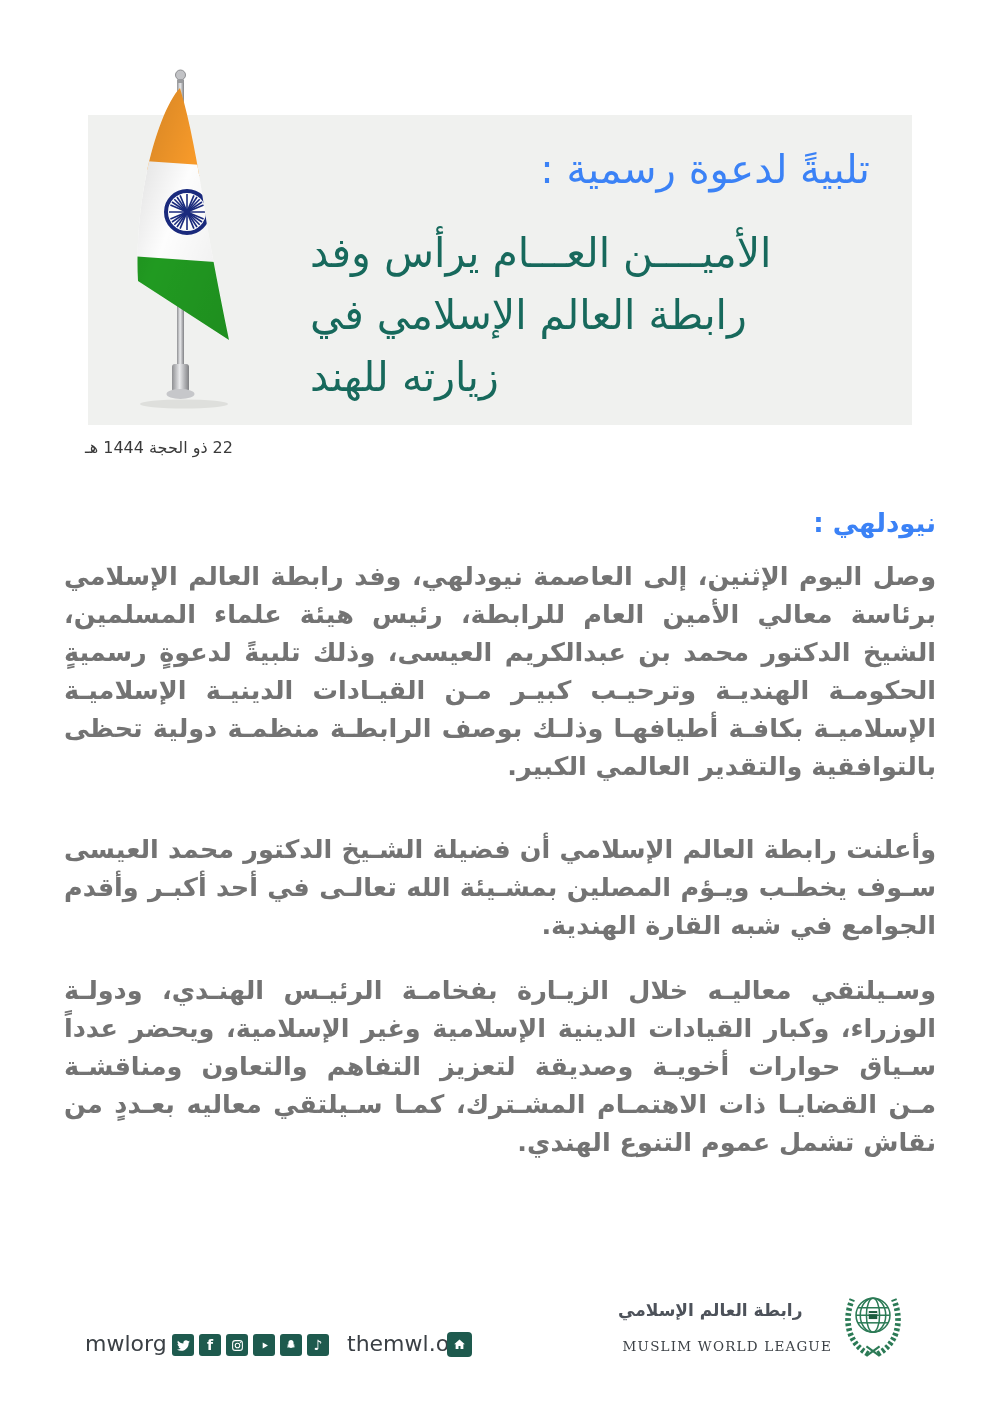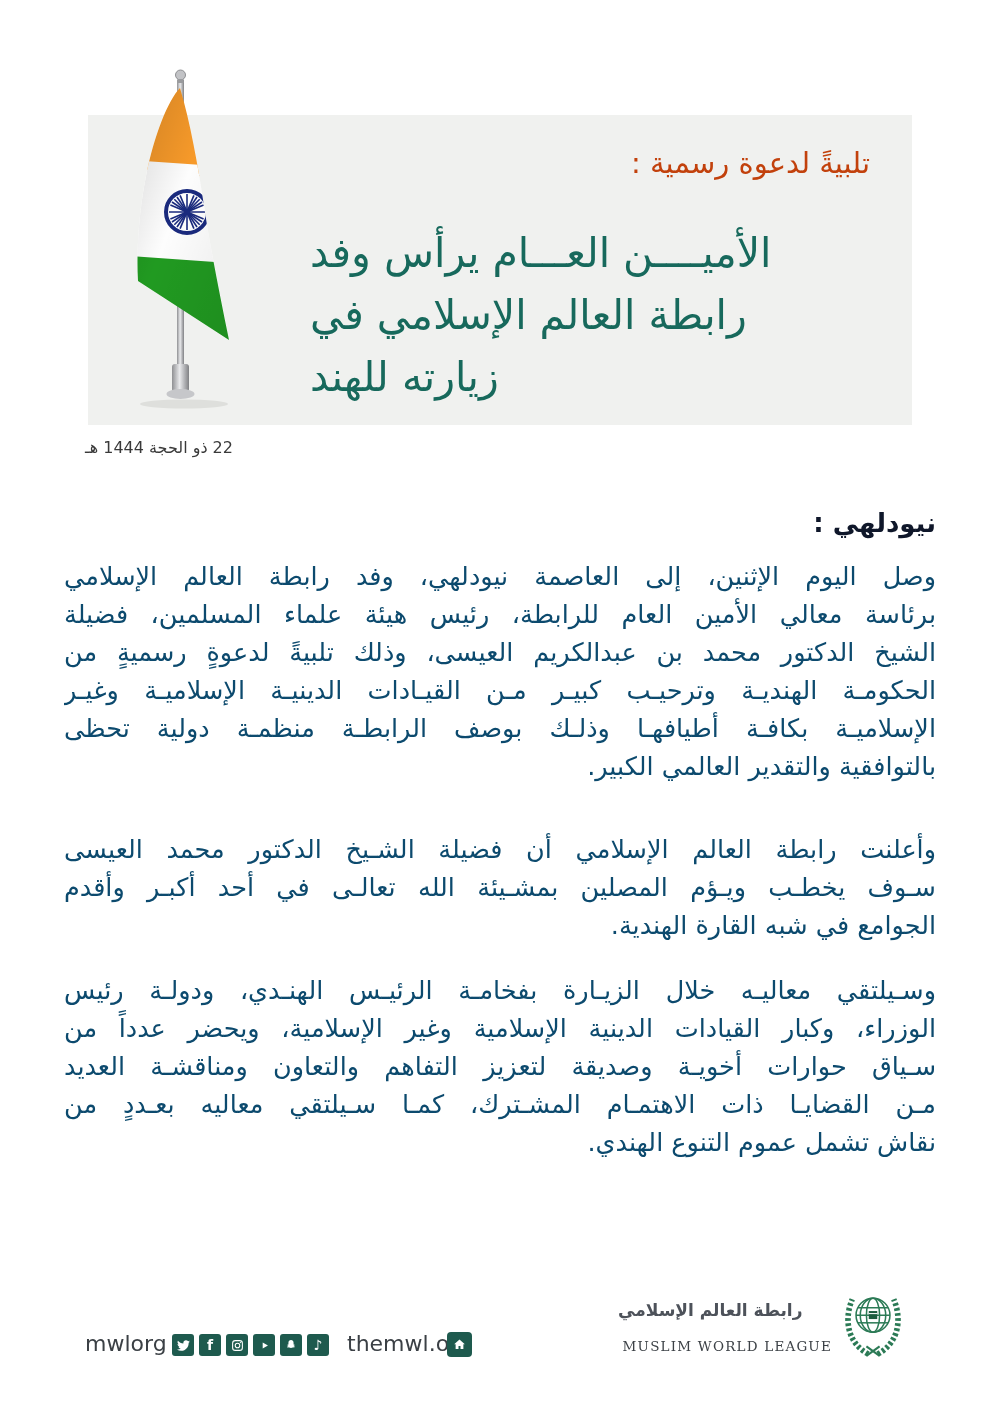--- a/index.html
+++ b/index.html
@@ -11,7 +11,7 @@
   .header-box{left:88px;top:115px;width:824px;height:310px;background:#f0f1ef;}
   .flag-wrap{left:100px;top:64px;width:186px;height:352px;}
   .kicker{right:130px;top:146px;width:520px;text-align:right;direction:rtl;
-          font-size:29px;color:#c2410c;font-weight:500;letter-spacing:0;}
+          font-size:40px;color:#3b82f6;font-weight:500;letter-spacing:0;}
   .headline{right:130px;top:222px;width:560px;direction:rtl;text-align:left;
             color:#17695c;font-weight:normal;font-size:41px;line-height:62px;}
   .hijri-date{left:85px;top:438px;direction:rtl;font-size:16px;color:#3a3a3a;}

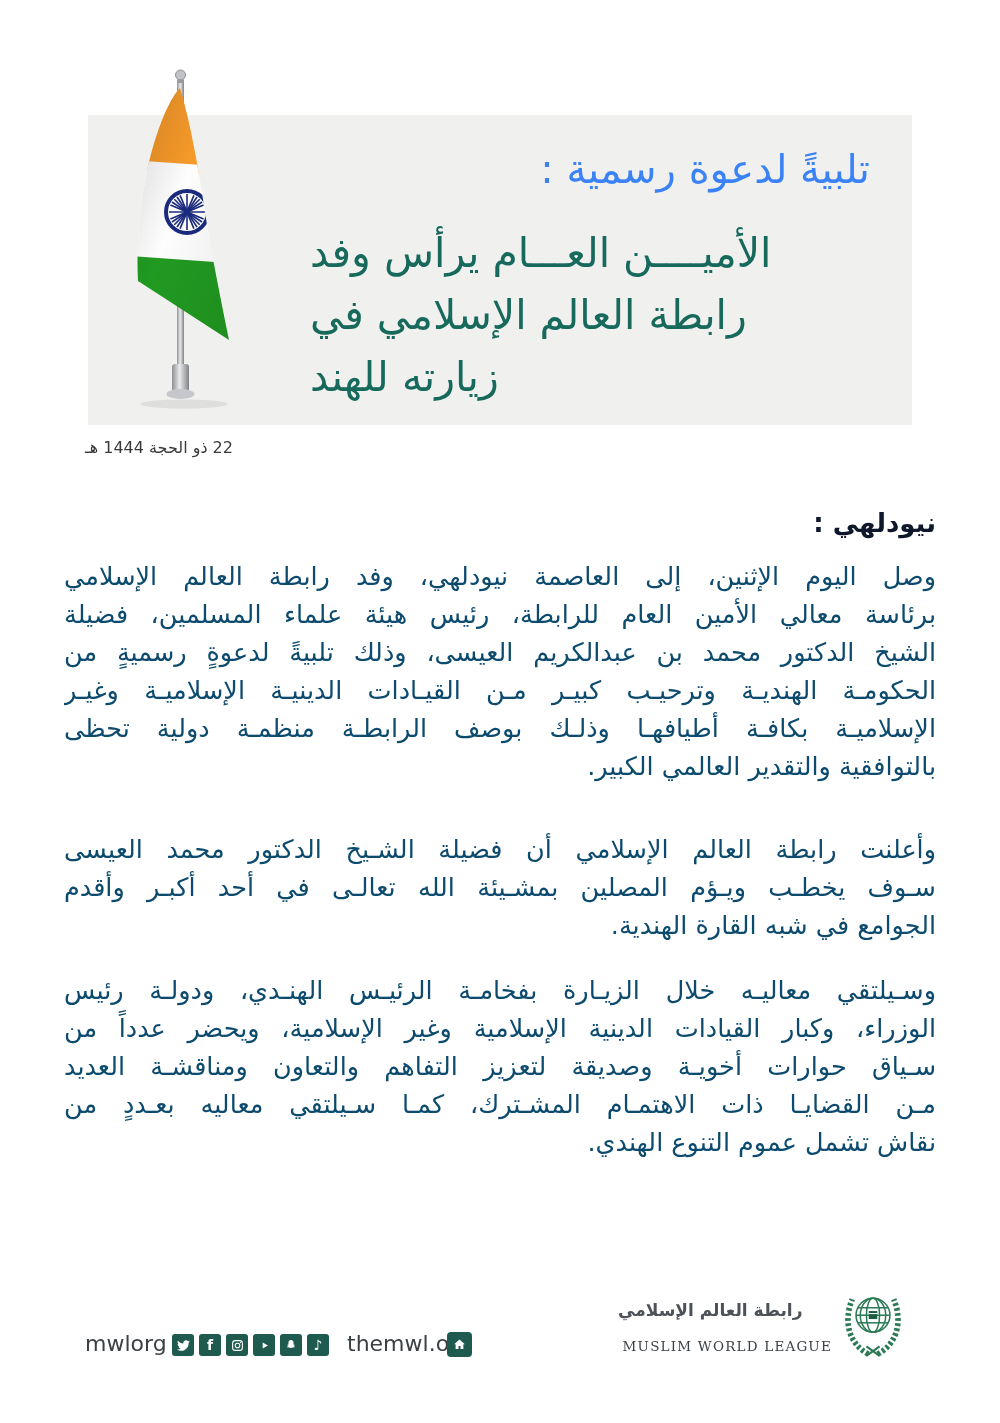--- a/index.html
+++ b/index.html
@@ -18,7 +18,7 @@
 
   
   .city{right:64px;top:508px;width:872px;direction:rtl;text-align:right;
-        font-size:26px;font-weight:bold;color:#0f172a;}
+        font-size:26px;font-weight:bold;color:#3b82f6;}
   .para{right:64px;width:872px;direction:rtl;color:#0c4a6e;font-size:25.5px;}
   .bline{height:38px;line-height:38px;overflow:hidden;text-align:justify;text-align-last:justify;}
   .bline.last{text-align-last:right;}

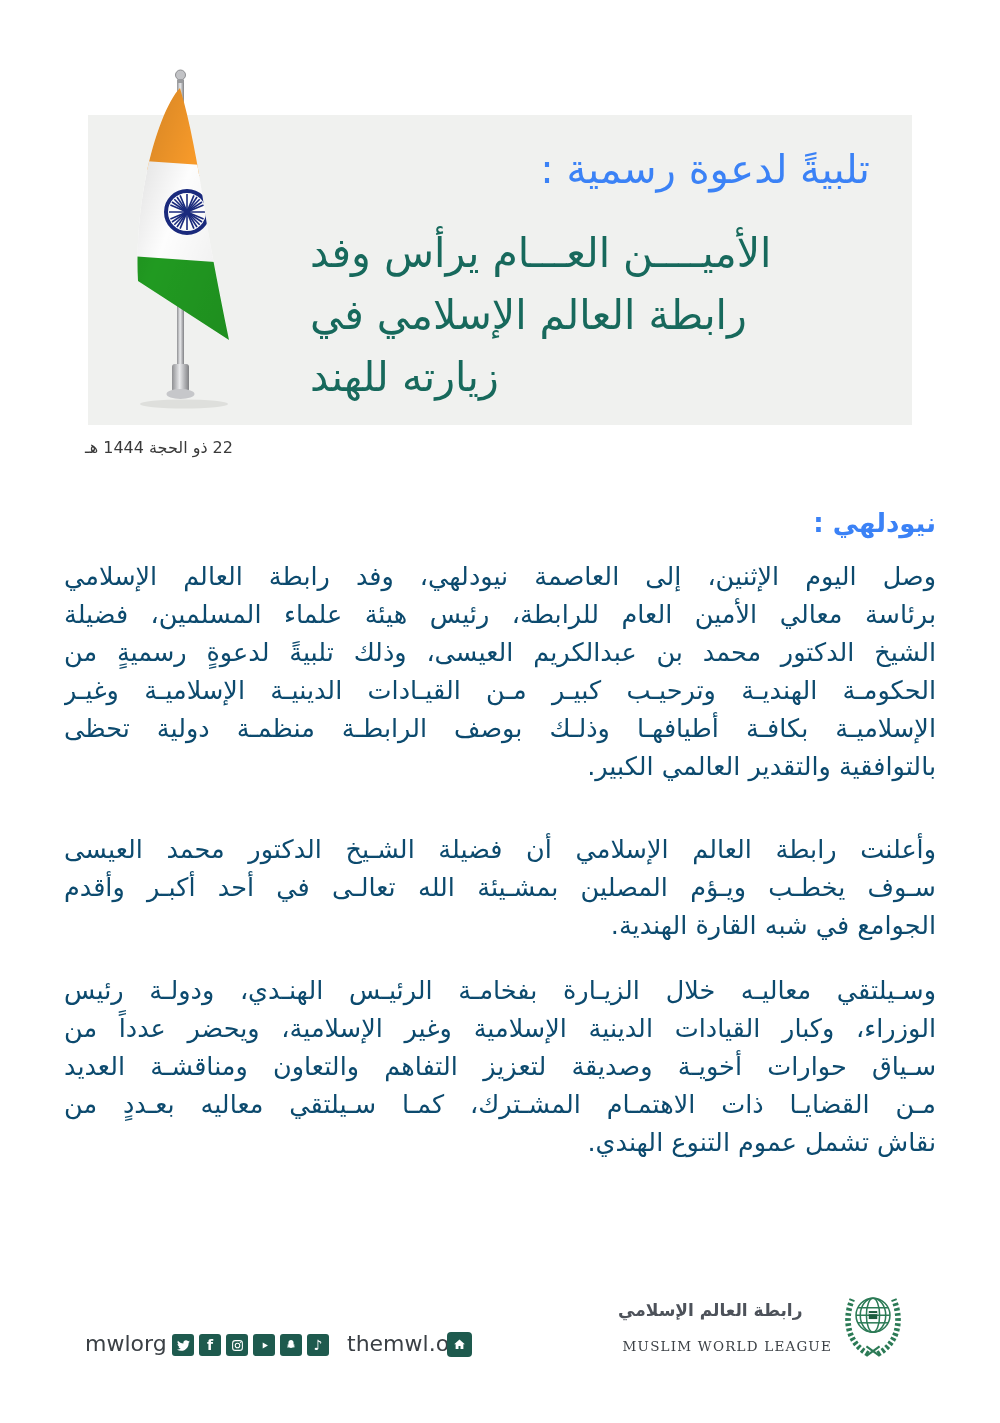--- a/index.html
+++ b/index.html
@@ -19,7 +19,7 @@
   
   .city{right:64px;top:508px;width:872px;direction:rtl;text-align:right;
         font-size:26px;font-weight:bold;color:#3b82f6;}
-  .para{right:64px;width:872px;direction:rtl;color:#0c4a6e;font-size:25.5px;}
+  .para{right:64px;width:872px;direction:rtl;color:#737373;font-size:25.5px;font-weight:bold;}
   .bline{height:38px;line-height:38px;overflow:hidden;text-align:justify;text-align-last:justify;}
   .bline.last{text-align-last:right;}
   .p1{top:557px;} .p2{top:830px;} .p3{top:971px;}

